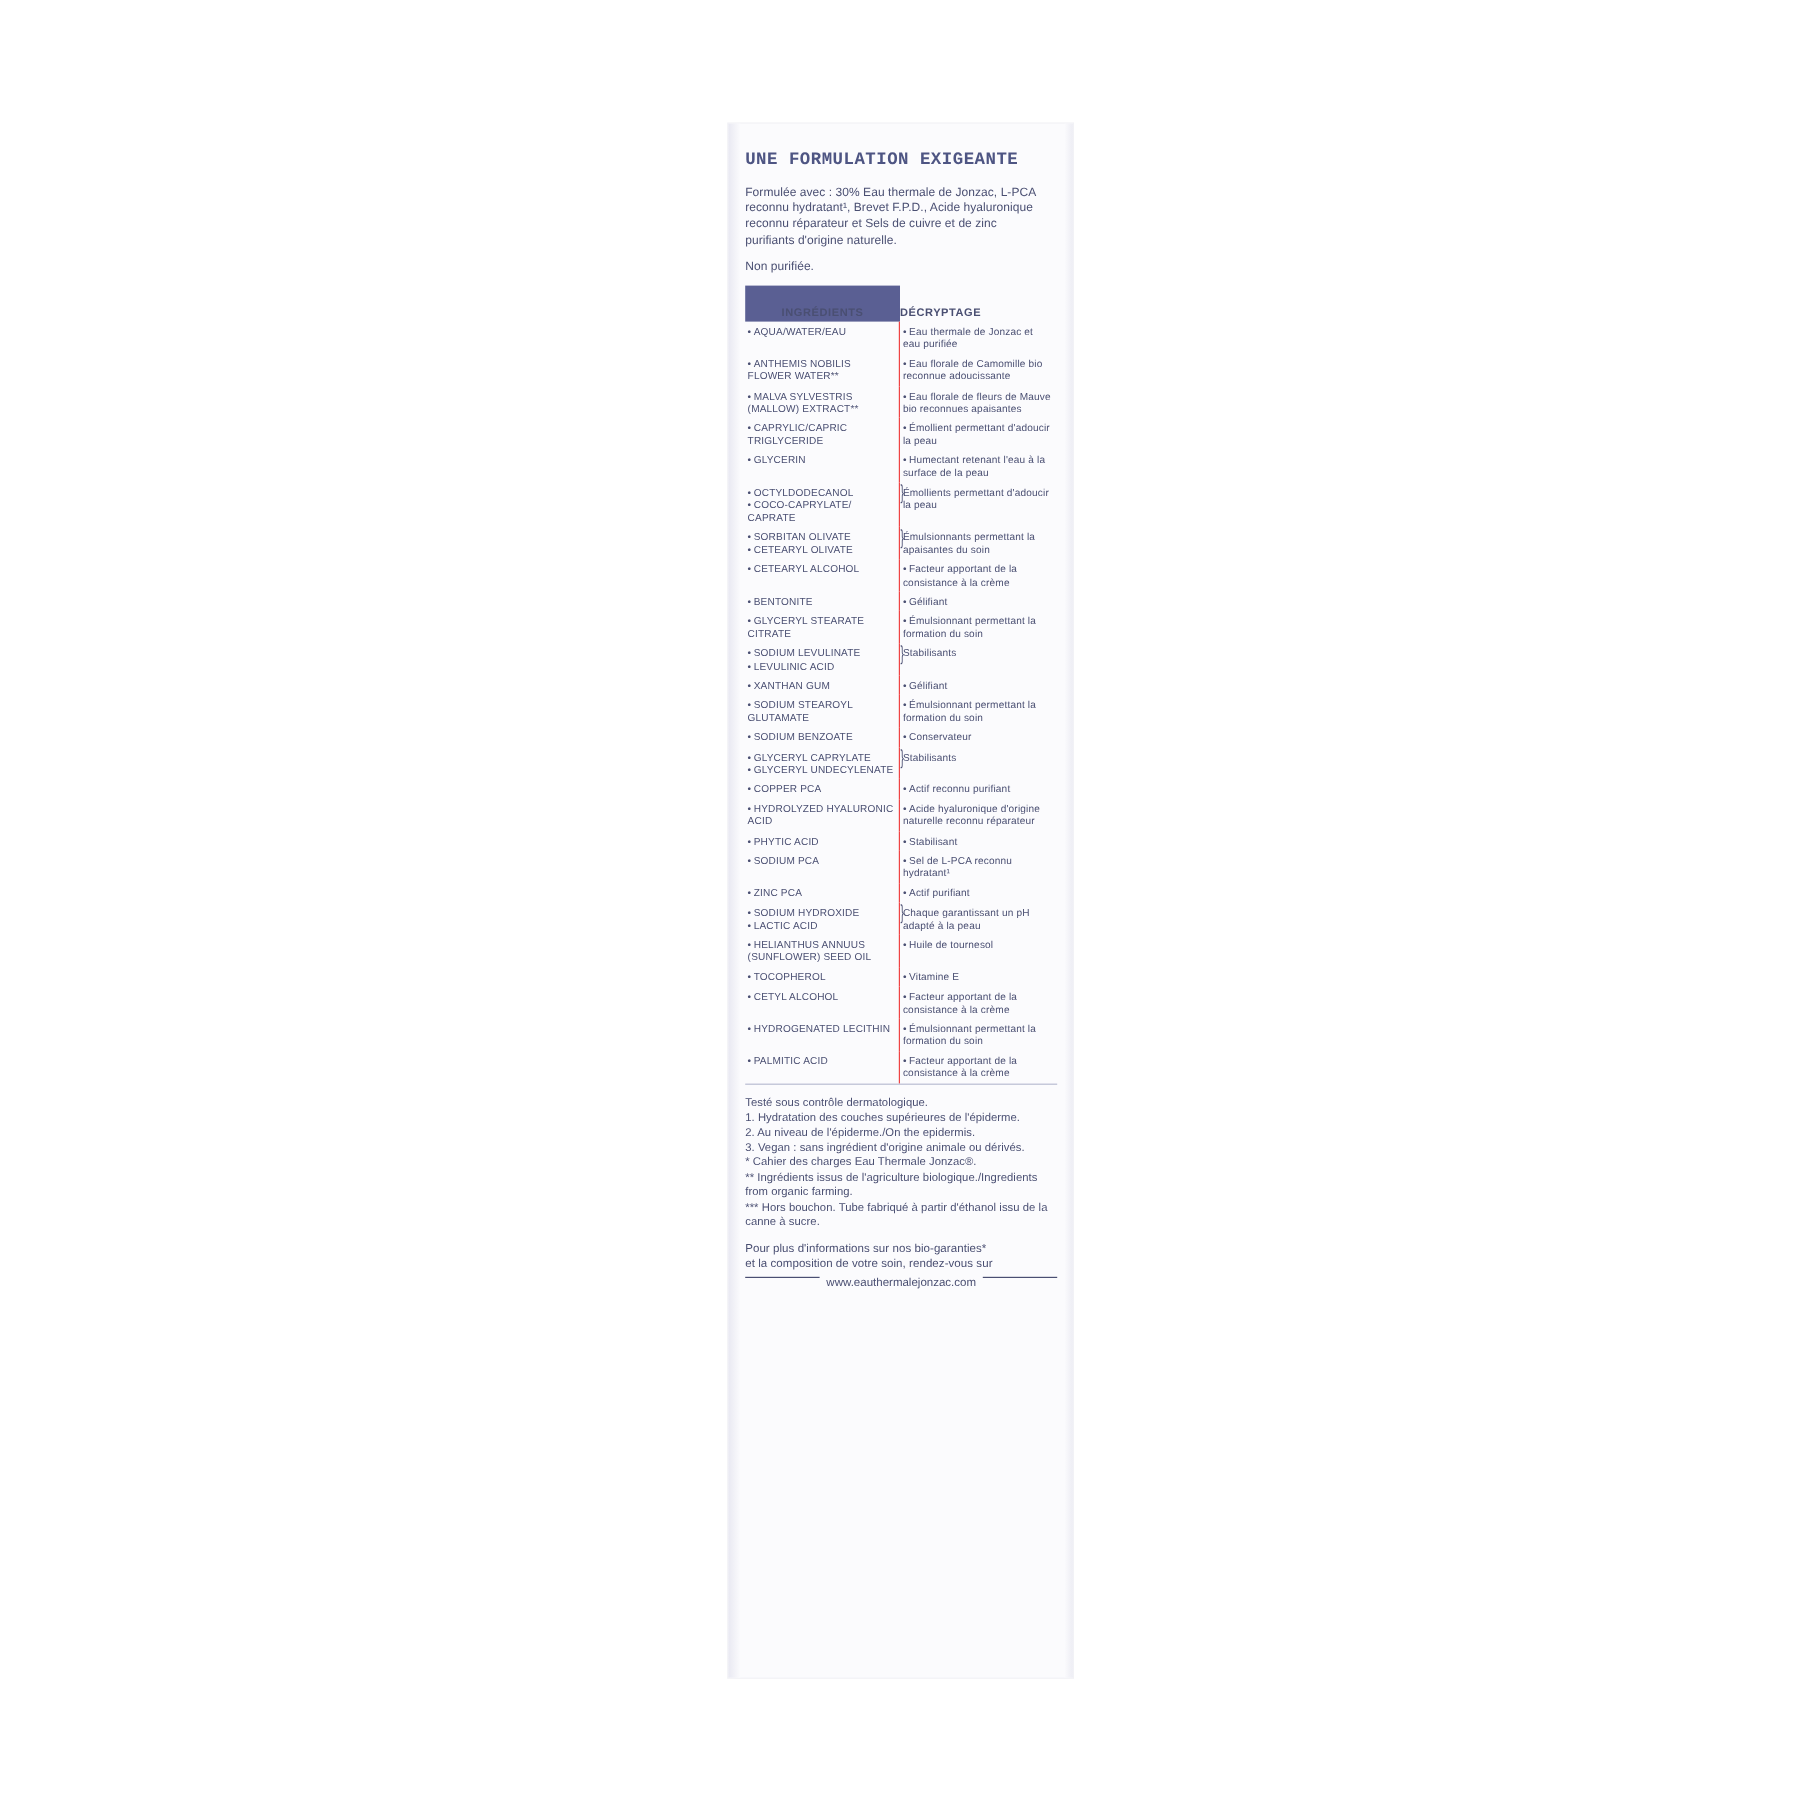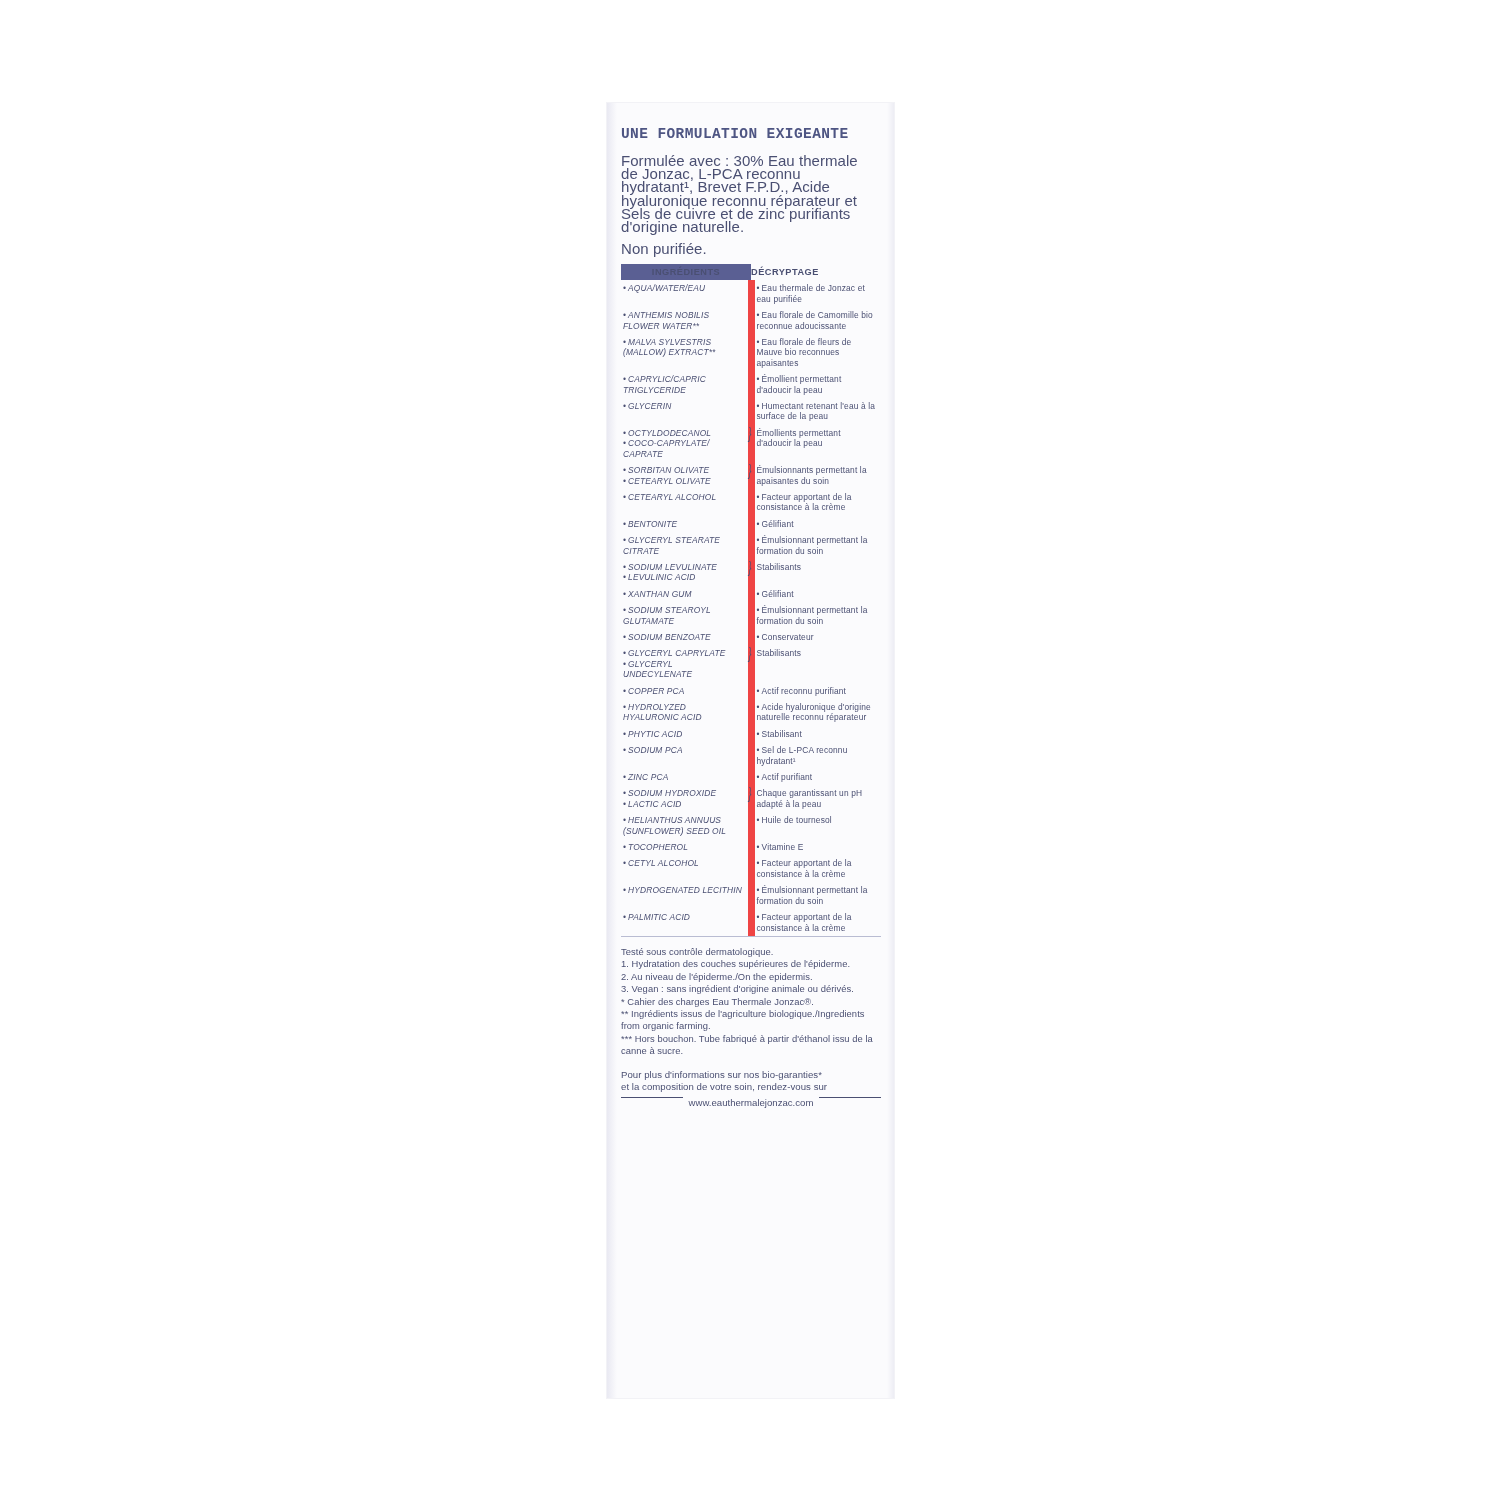--- a/index.html
+++ b/index.html
@@ -59,7 +59,7 @@
     font-family: Liberation Mono, monospace;
   }
   p.intro {
-    font-size: 15px;
+    font-size: 10px;
     line-height: 13.2px;
     color: #4a4f72;
     margin: 0 16px 9px 0;

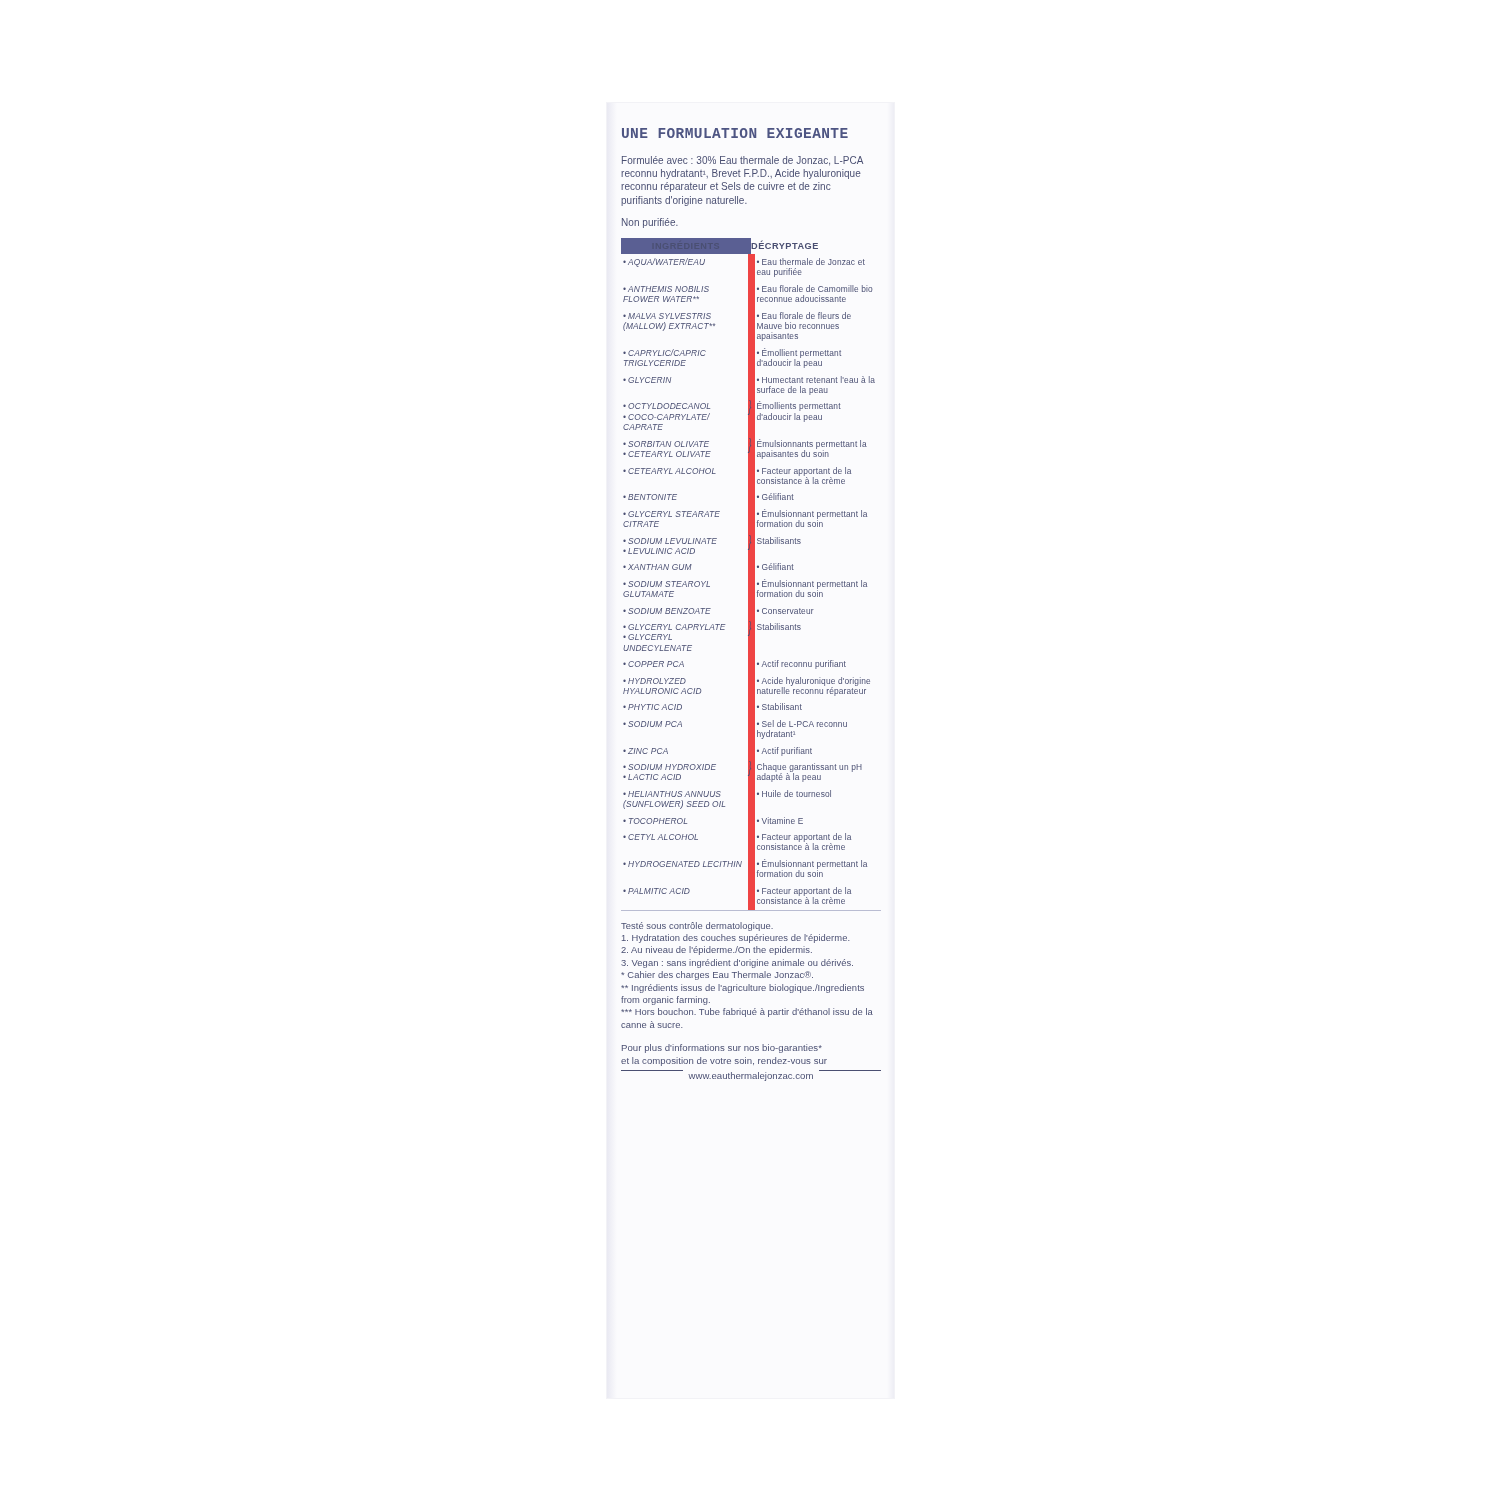--- a/index.html
+++ b/index.html
@@ -76,7 +76,7 @@
     font-size: 9.2px;
     font-weight: bold;
     letter-spacing: 0.5px;
-    padding: 3px 0 3px 0;
+    padding: 17px 0 3px 0;
     color: #4a4f72;
   }
   th.col-ing {

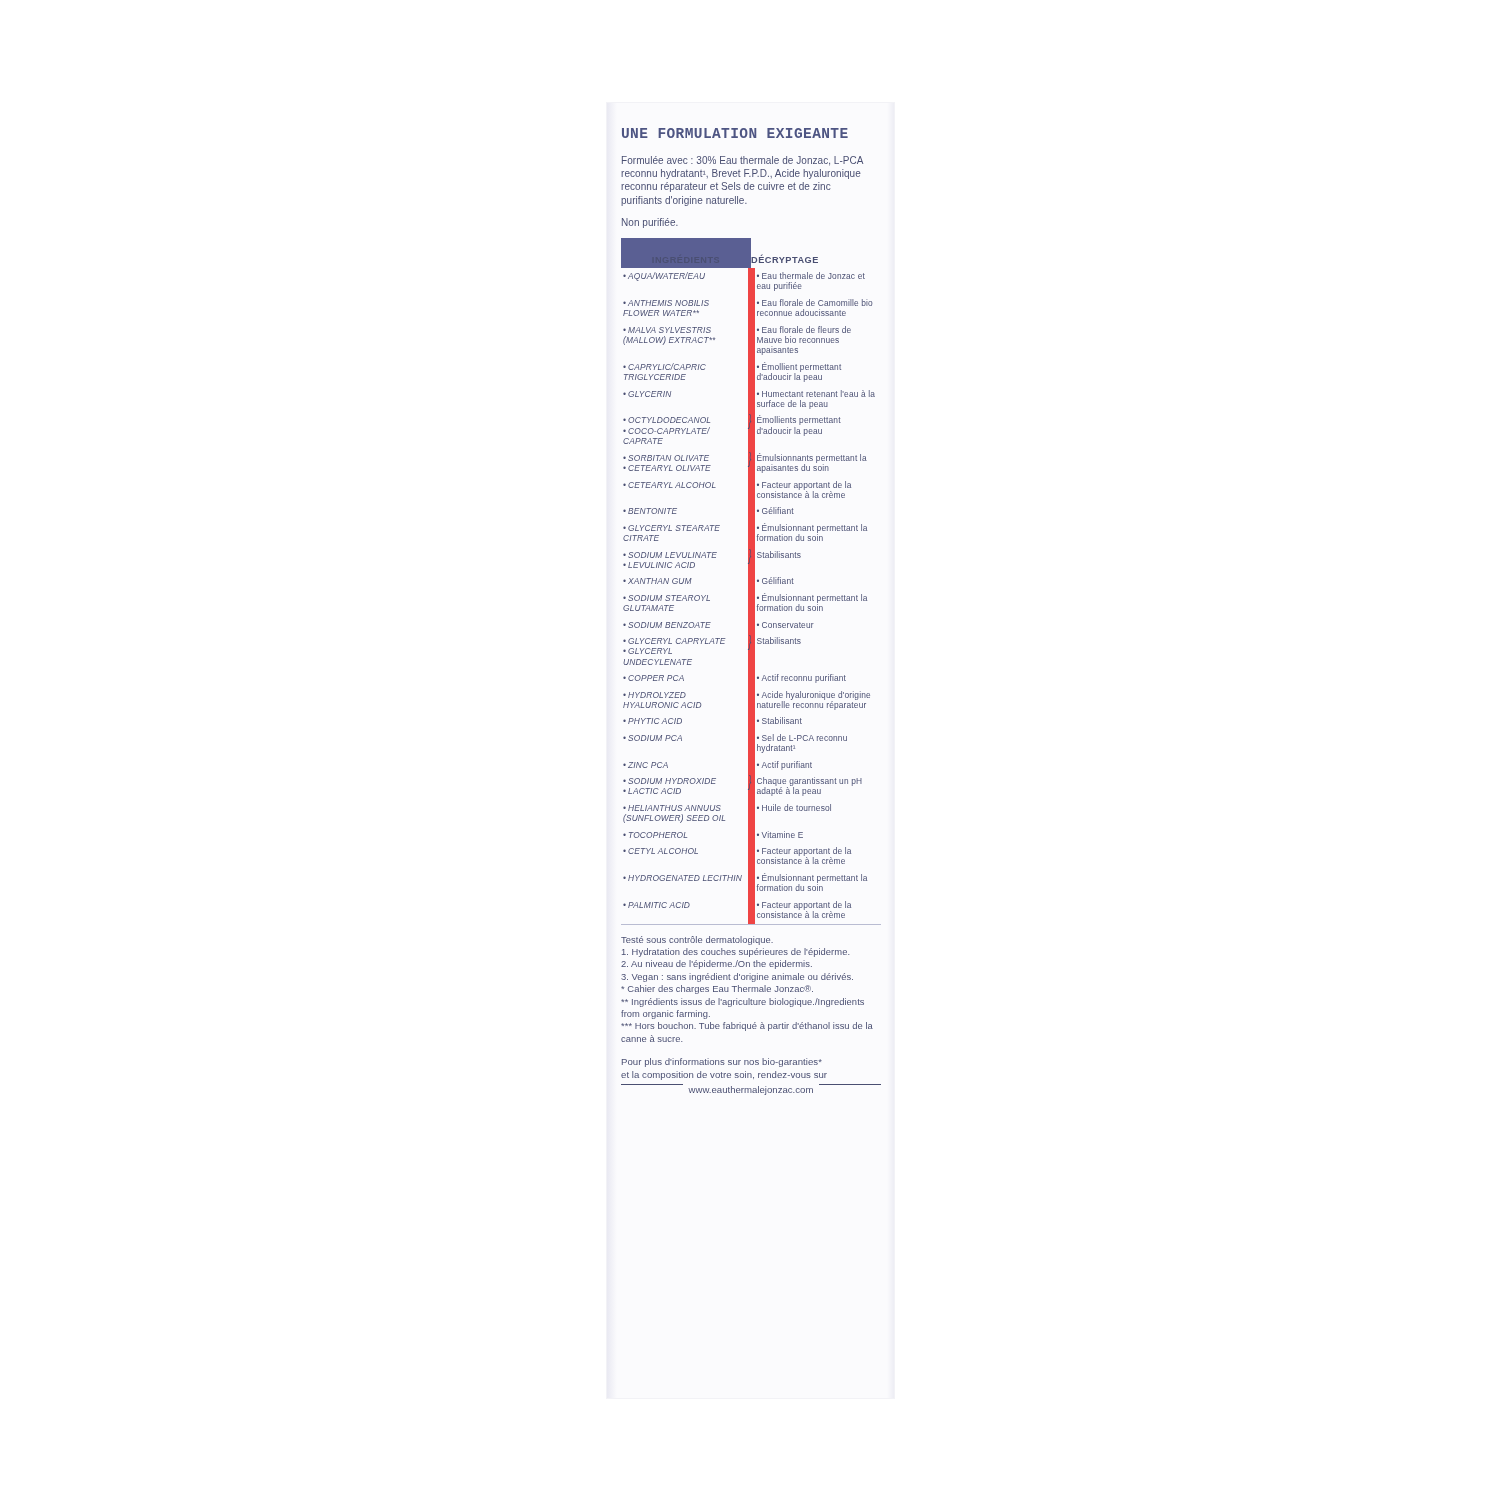--- a/index.html
+++ b/index.html
@@ -101,9 +101,8 @@
   }
   td.ing {
     width: 127px;
-    border-right: 7px solid #ef4444;
+    border-right: 1px solid #ef4444;
     position: relative;
-    font-style: italic;
   }
   td.dec {
     width: 133px;

